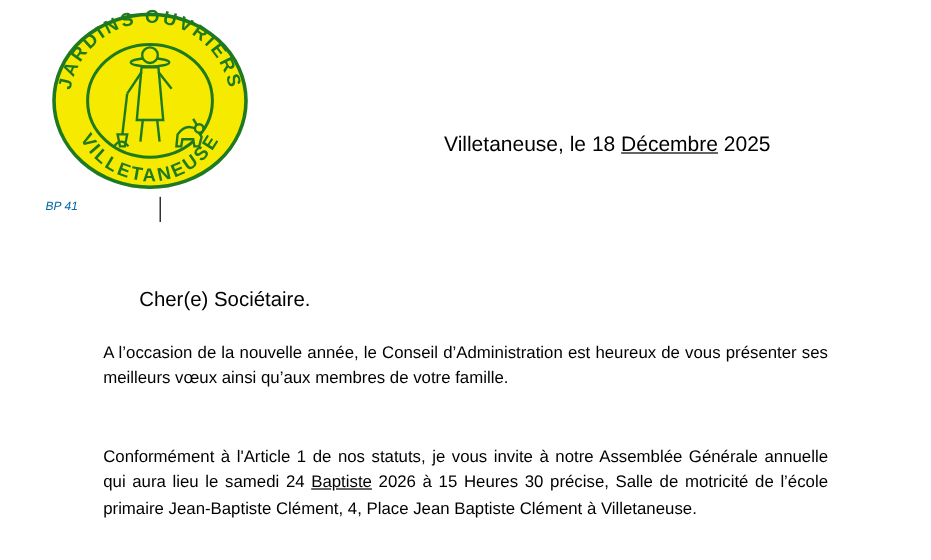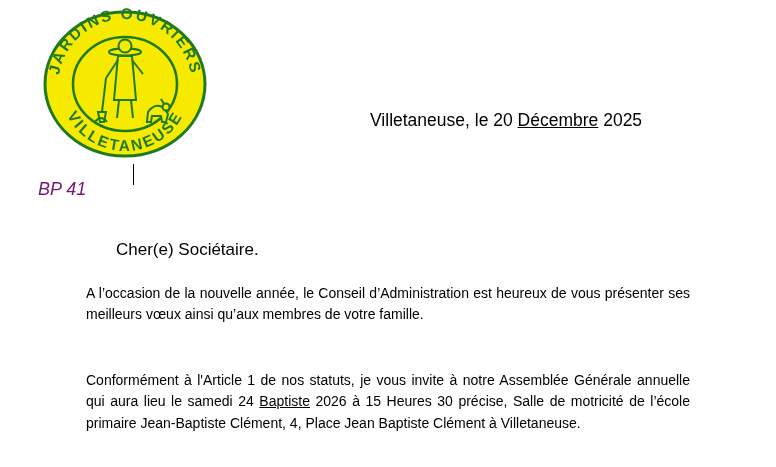--- a/index.html
+++ b/index.html
@@ -140,7 +140,7 @@
 </div>
 
 <div class="dateline">
-  <span>Villetaneuse, le </span><span>20 </span><span class="u">Décembre</span><span> 2025</span>
+  <span>Villetaneuse, le </span><span>18 </span><span class="u">Décembre</span><span> 2025</span>
 </div>
 
 <div class="salutation">Cher(e) Sociétaire.</div>

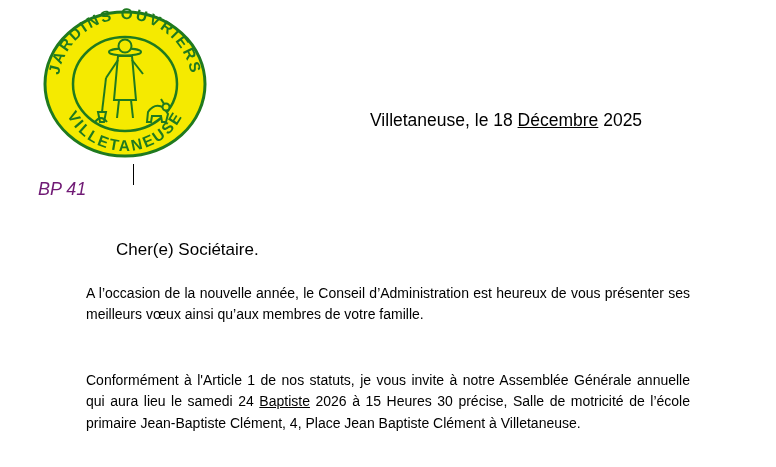--- a/index.html
+++ b/index.html
@@ -30,11 +30,11 @@
   .address {
     position: absolute;
     left: 38px;
-    top: 176px;
+    top: 166px;
     font-family: "Liberation Sans", sans-serif;
     font-style: italic;
-    font-size: 18px;
-    color: #701a75;
+    font-size: 10px;
+    color: #0369a1;
     line-height: 1.45;
     white-space: nowrap;
   }

